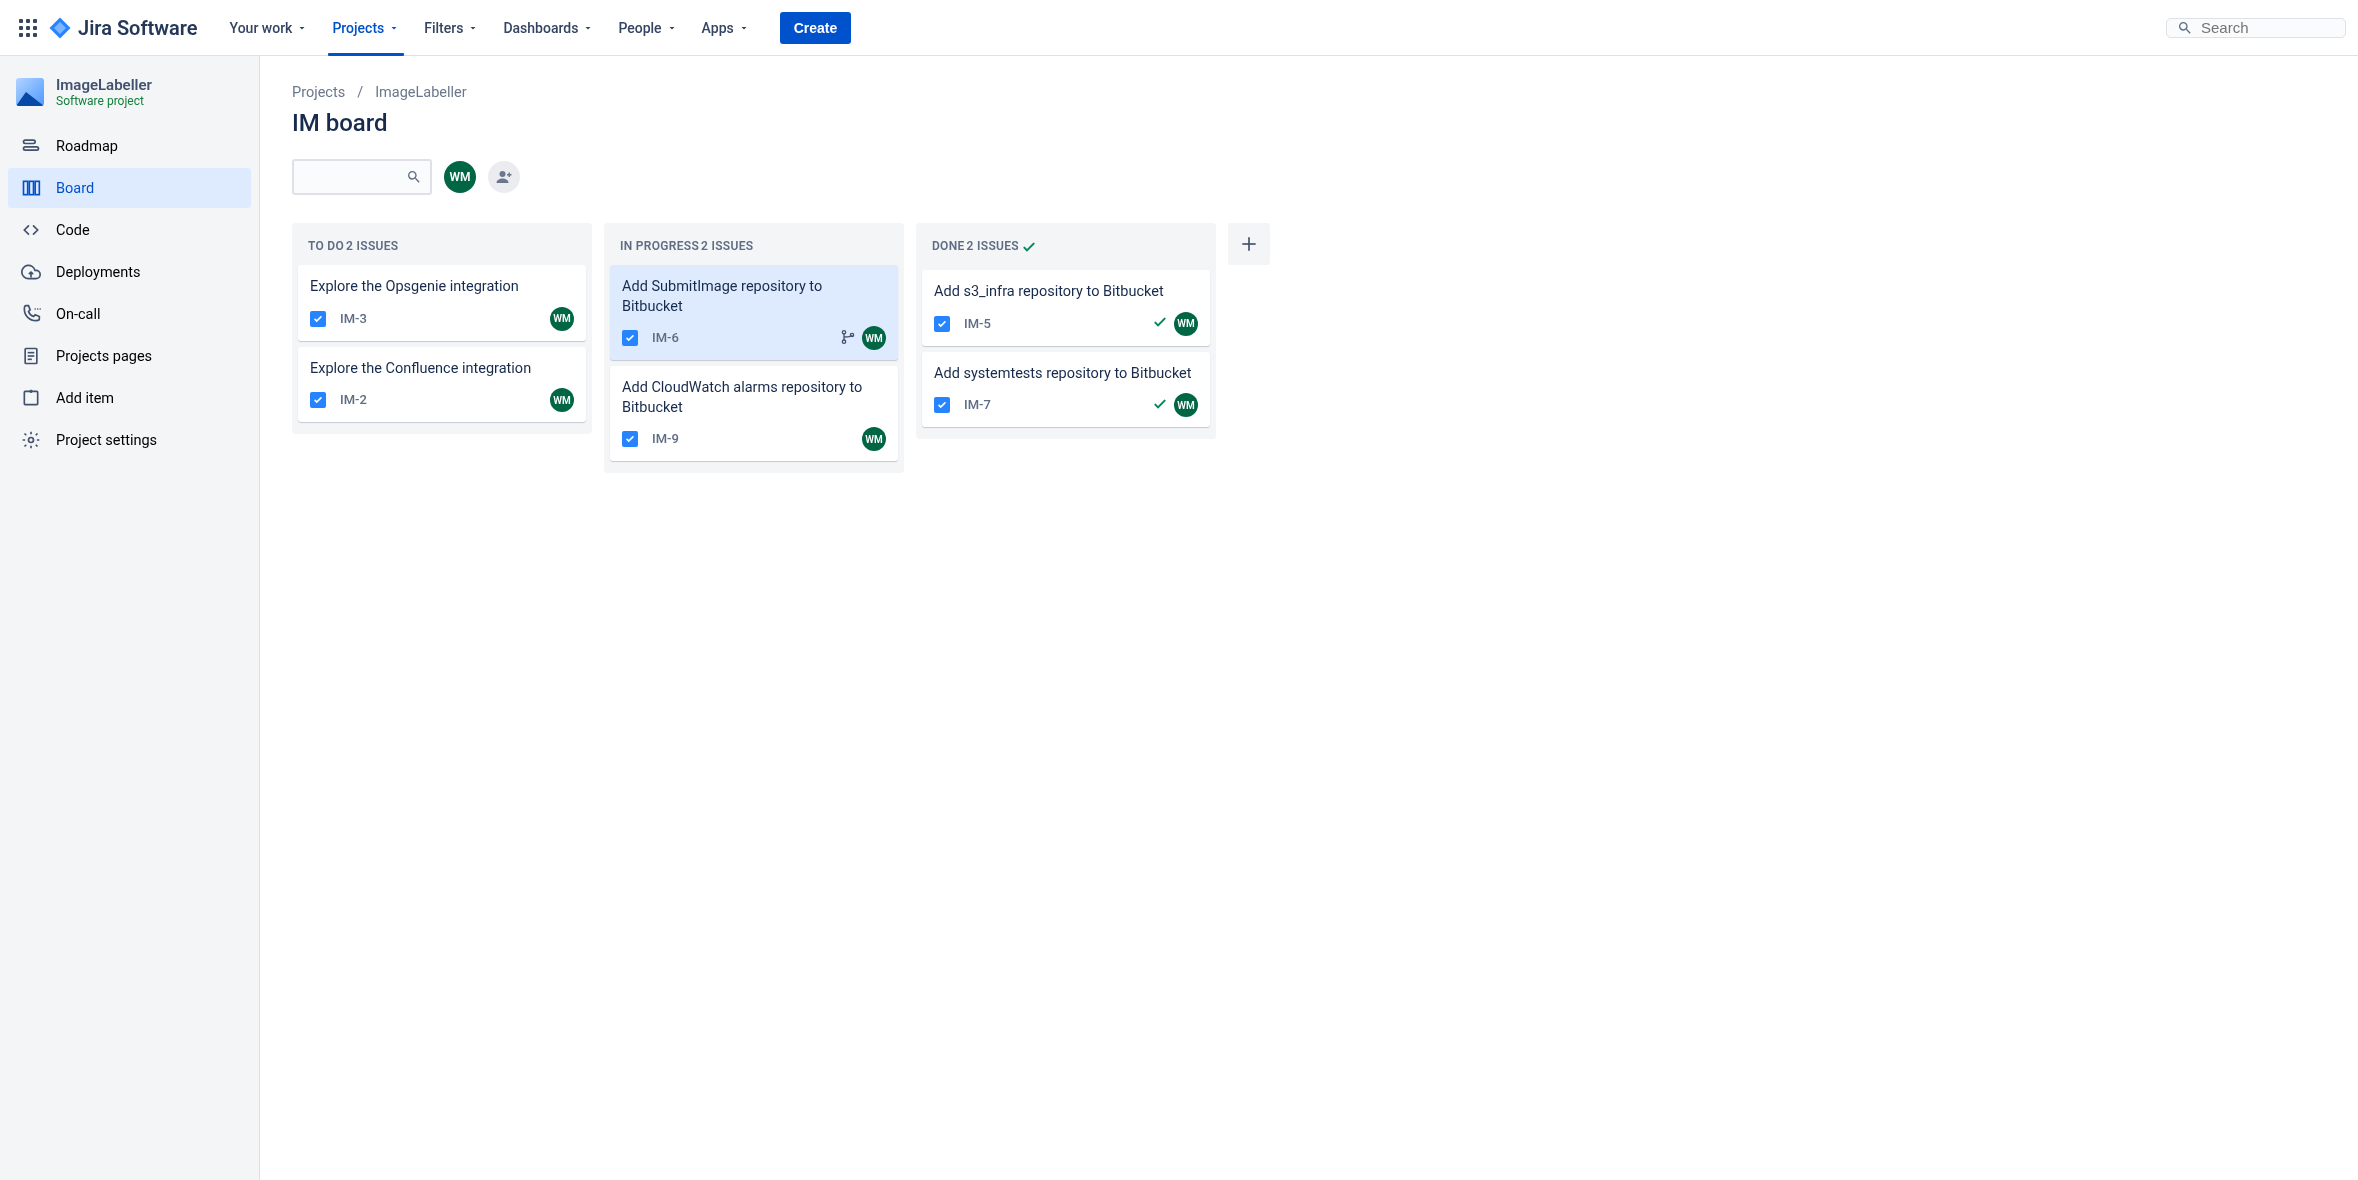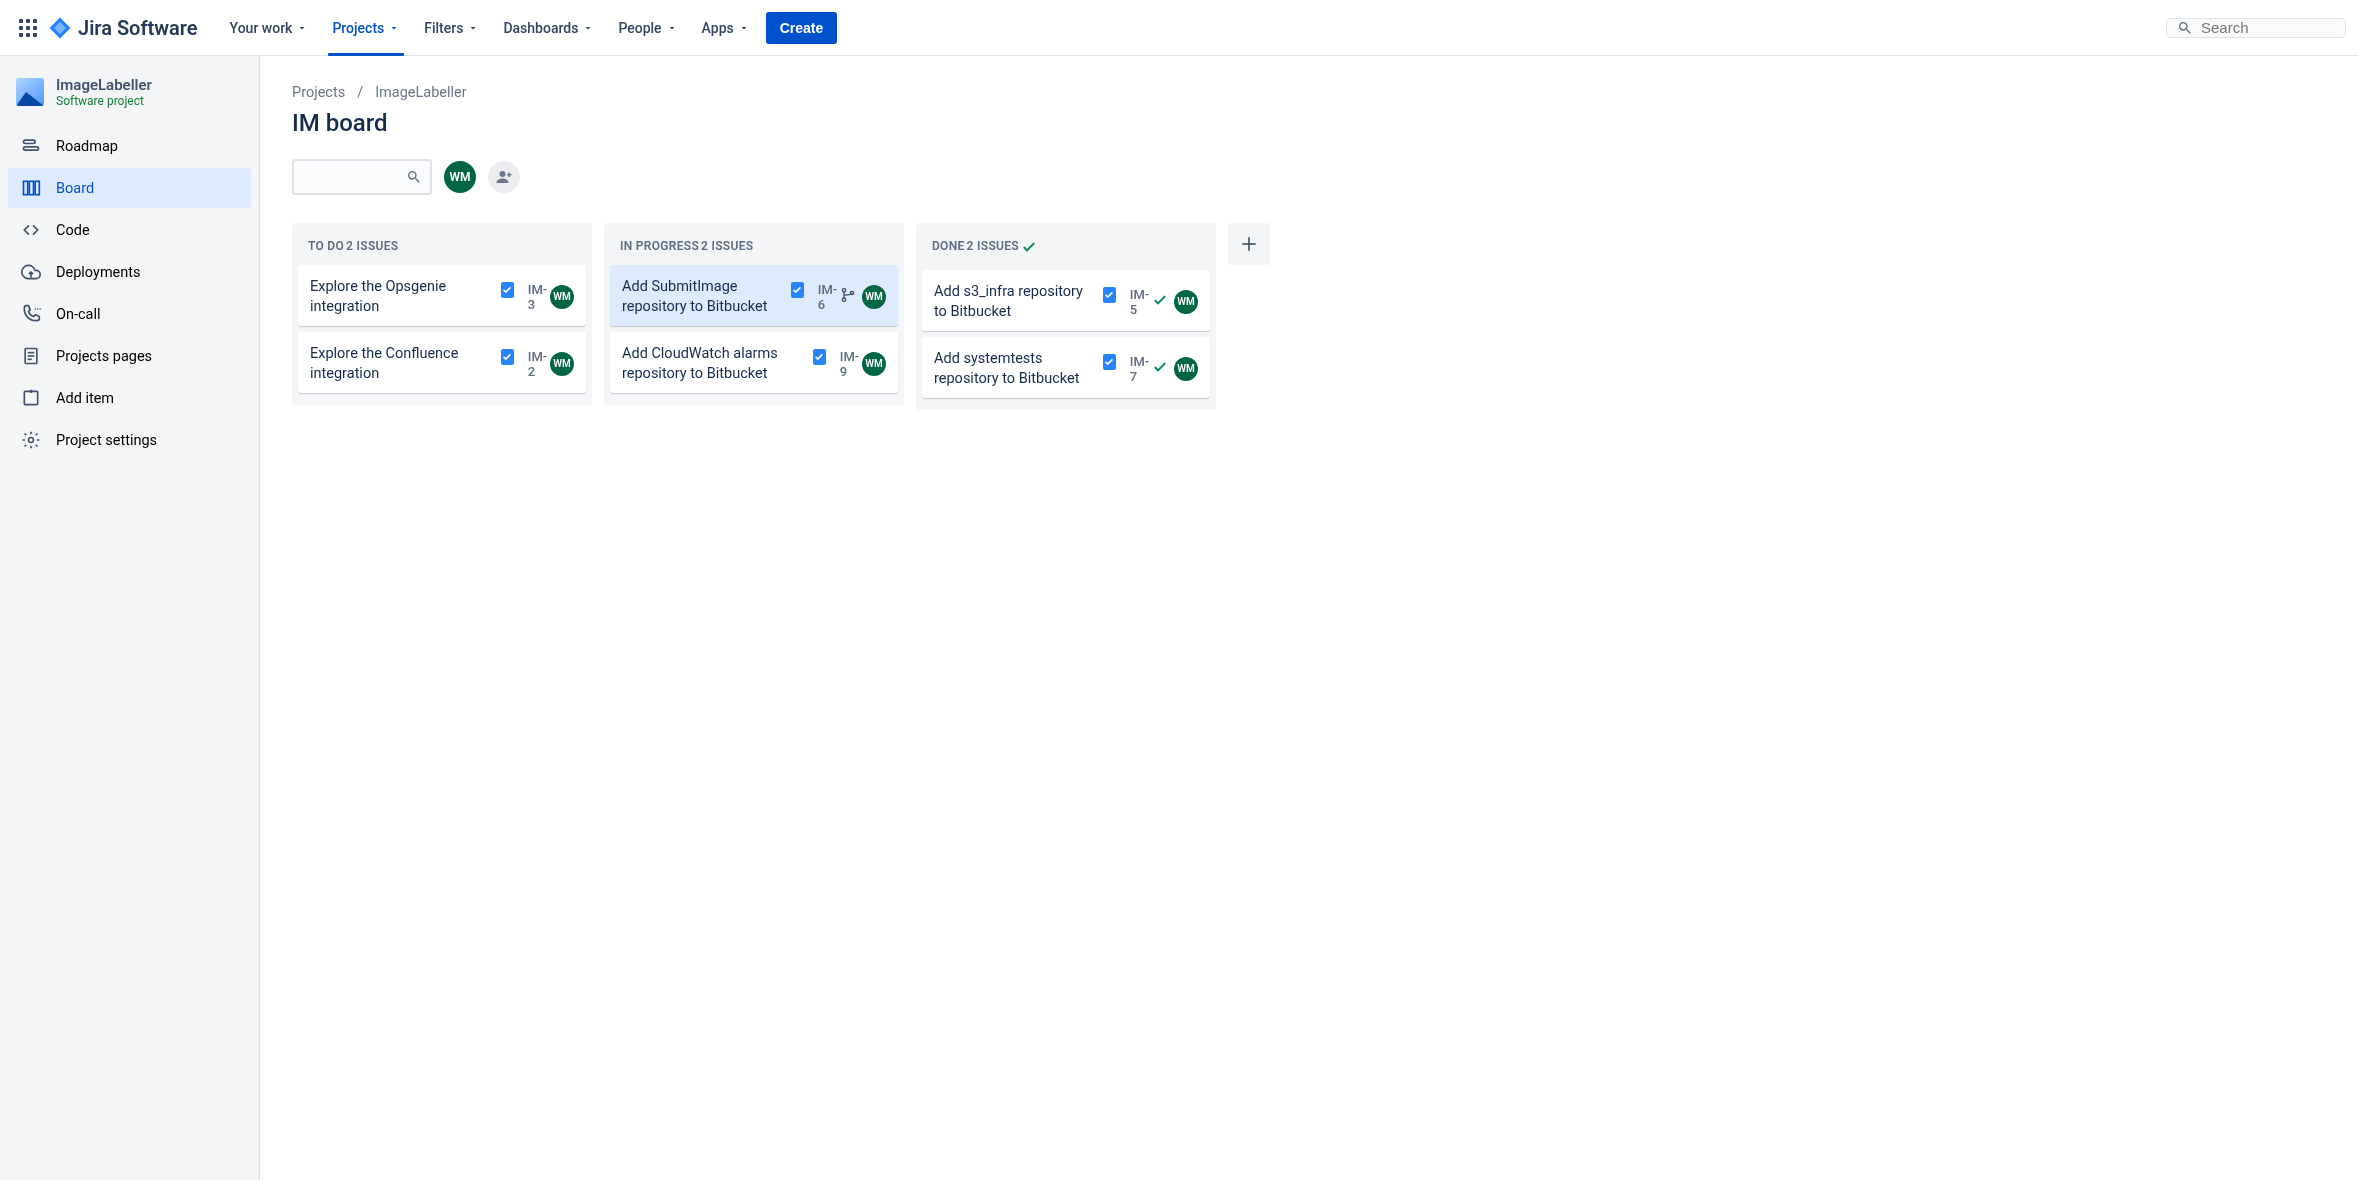--- a/index.html
+++ b/index.html
@@ -18,7 +18,7 @@
   .nav-item.active { color:#0052CC; }
   .nav-item.active::after { content:""; position:absolute; bottom:0; left:8px; right:8px; height:3px; background:#0052CC; border-radius:1px; }
   .chev { width:12px; height:12px; }
-  .create-btn { background:#0052CC; color:#fff; border:none; padding:0 14px; height:32px; border-radius:3px; font-weight:600; font-size:14px; cursor:pointer; }
+  .create-btn { background:#0052CC; color:#fff; border:none; padding:0 14px; height:32px; border-radius:3px; font-weight:600; font-size:14px; margin-left:14px; cursor:pointer; }
   .topnav-spacer { flex:1; }
   .search-box { display:flex; align-items:center; border:1px solid #dfe1e6; border-radius:5px; height:20px; padding:0 10px; gap:8px; min-width:180px; background:#fafbfc; }
   .search-box input { border:none; outline:none; background:transparent; font-size:15px; color:#5e6c84; width:120px; }

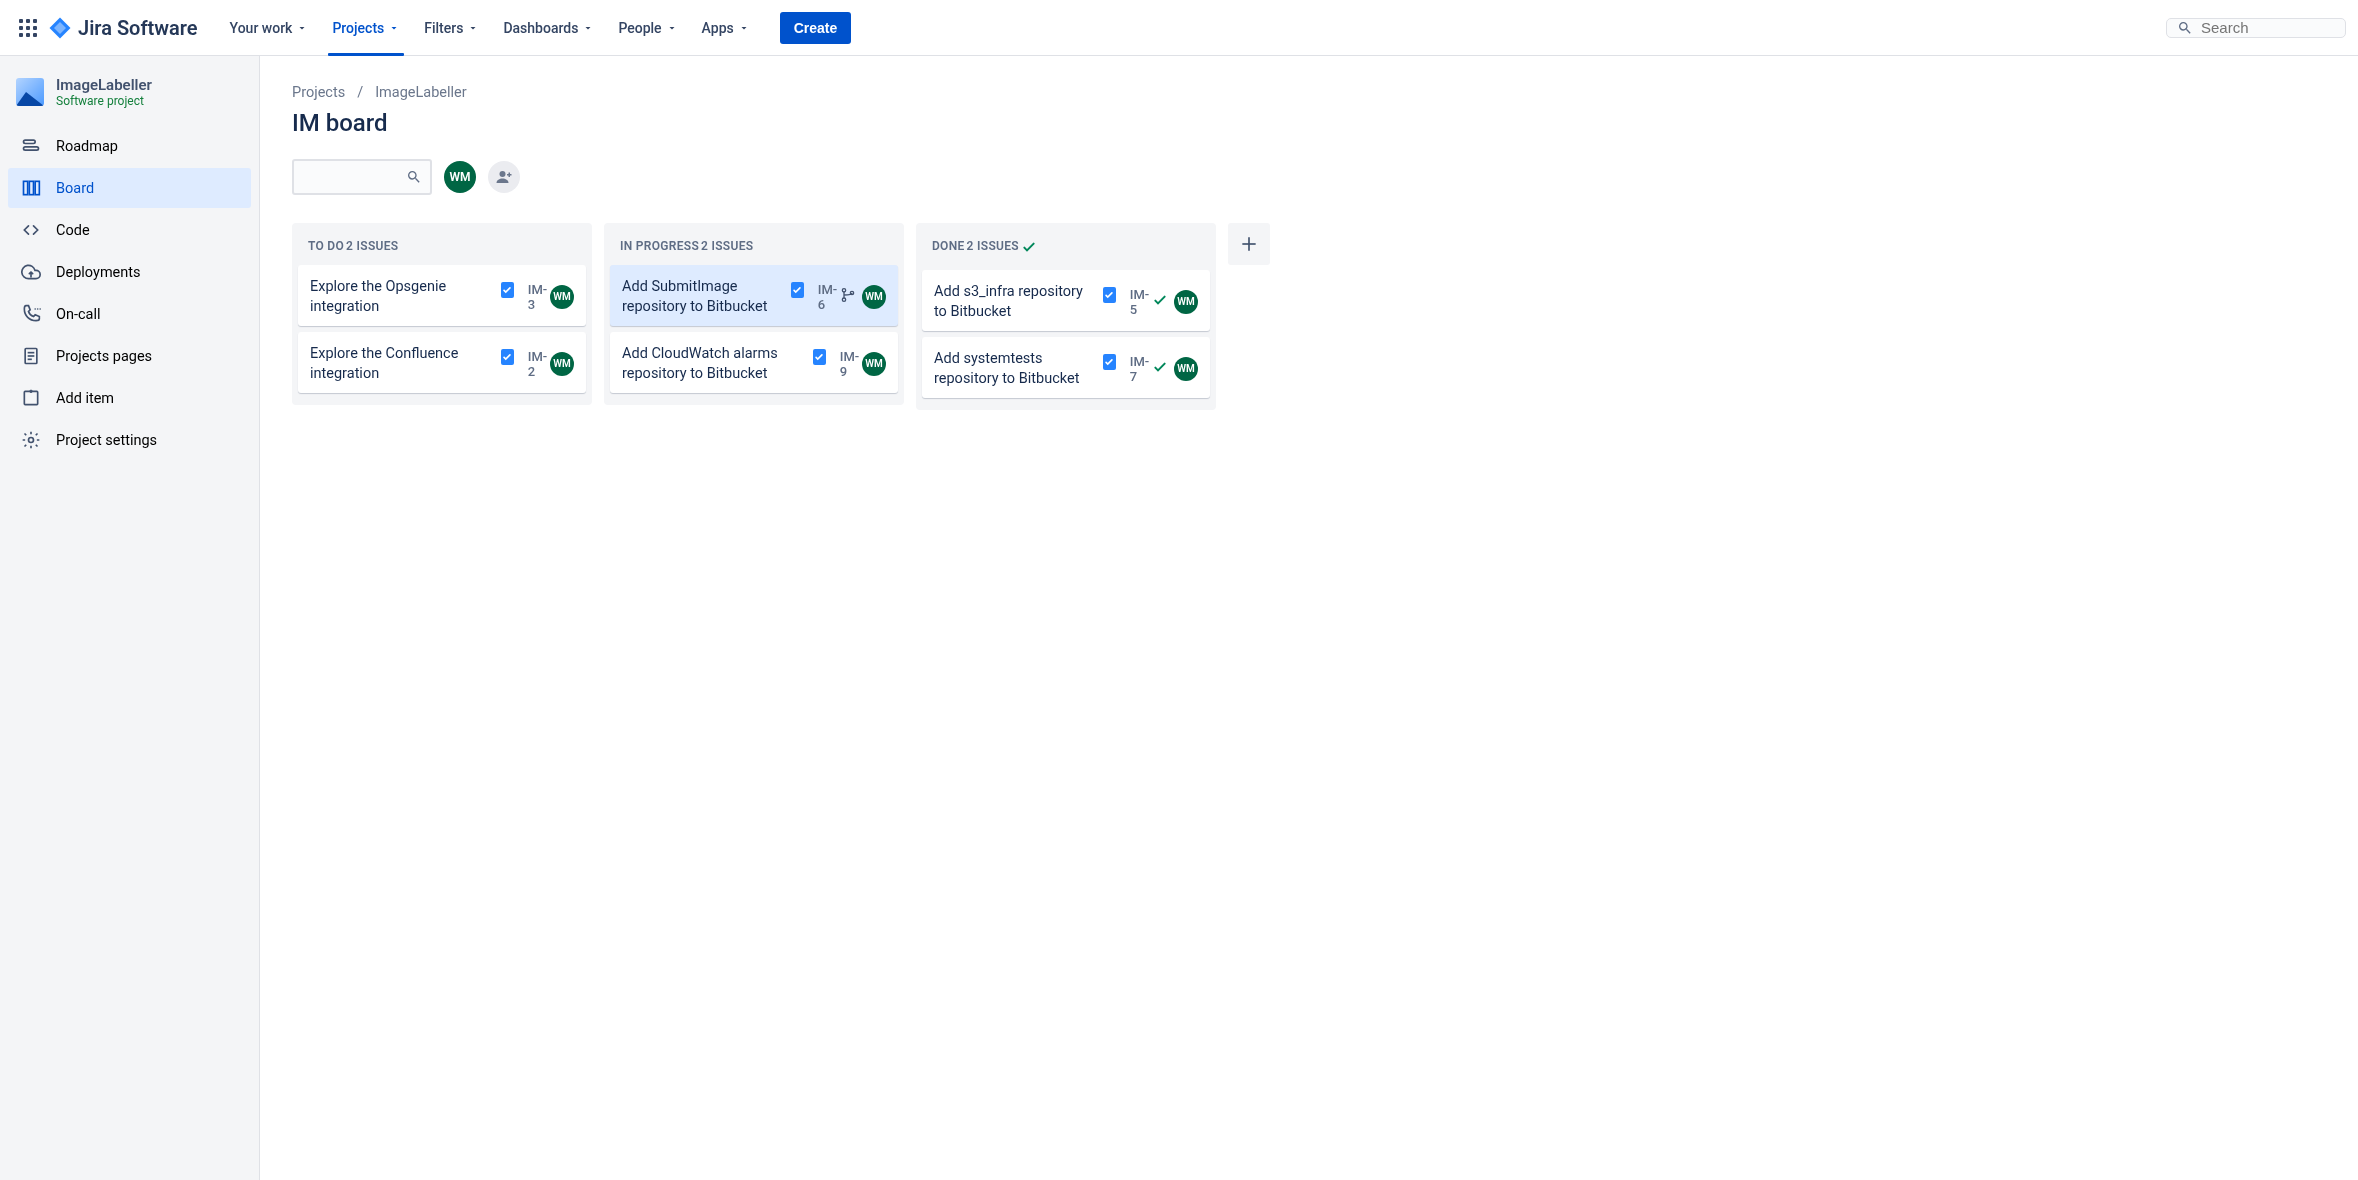--- a/index.html
+++ b/index.html
@@ -52,7 +52,7 @@
   .column { width:300px; background:#f4f5f7; border-radius:4px; padding:10px 6px 12px 6px; display:flex; flex-direction:column; gap:6px; }
   .col-header { display:flex; align-items:flex-start; gap:2px; padding:6px 10px; font-size:12px; font-weight:600; color:#5e6c84; letter-spacing:0.3px; }
   .col-header .check { color:#00875A; }
-  .card { background:#fff; border-radius:3px; box-shadow:0 1px 1px rgba(9,30,66,0.2); padding:12px 12px 10px 12px; cursor:pointer; display:flex; flex-direction:row; gap:10px; }
+  .card { background:#fff; border-radius:3px; box-shadow:0 1px 1px rgba(9,30,66,0.2); padding:12px 12px 10px 12px; cursor:pointer; display:flex; flex-direction:column; gap:10px; }
   .card.selected { background:#deebff; }
   .card-title { font-size:14.5px; color:#172B4D; line-height:1.35; }
   .card-footer { display:flex; align-items:center; justify-content:space-between; }

